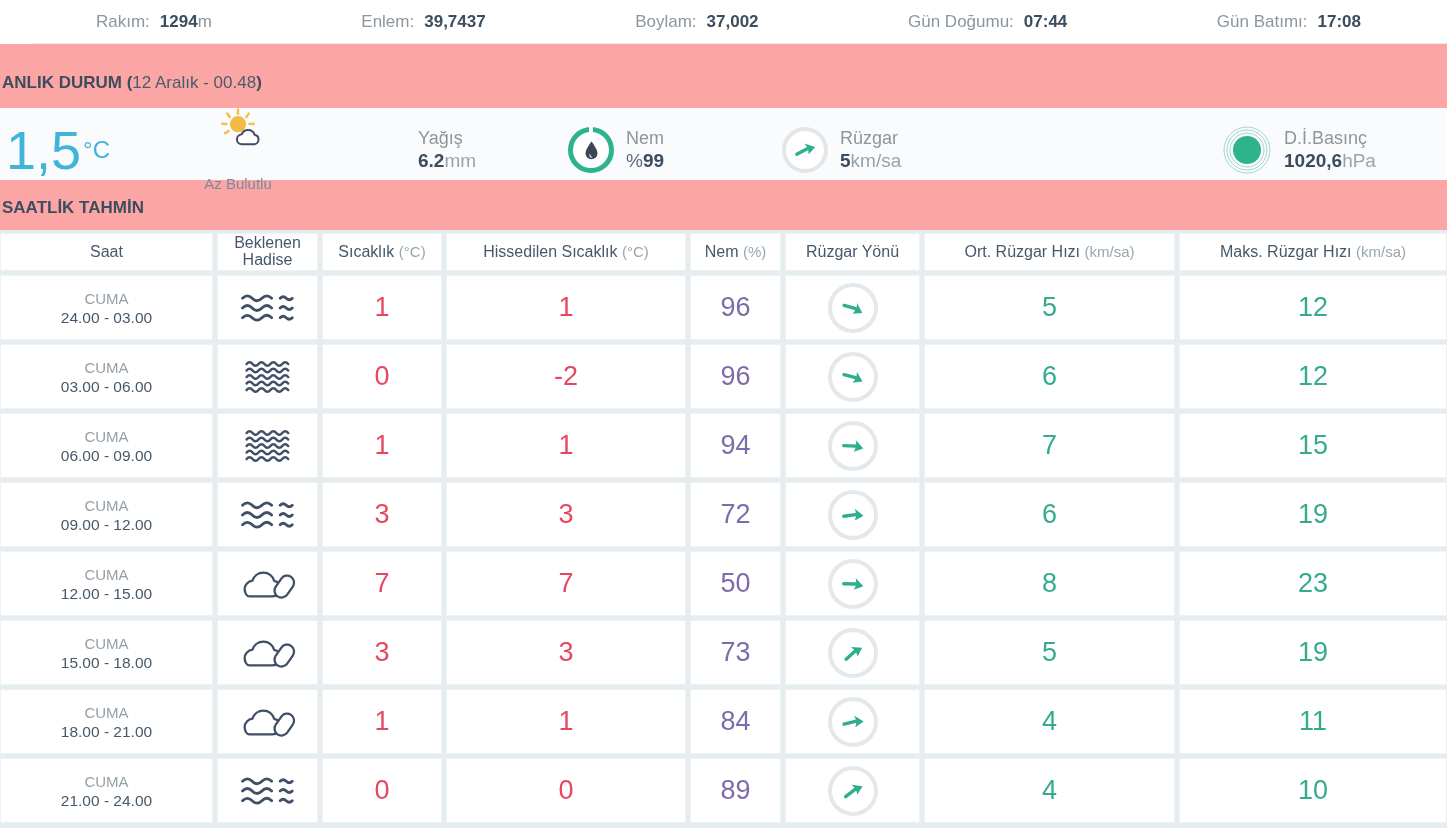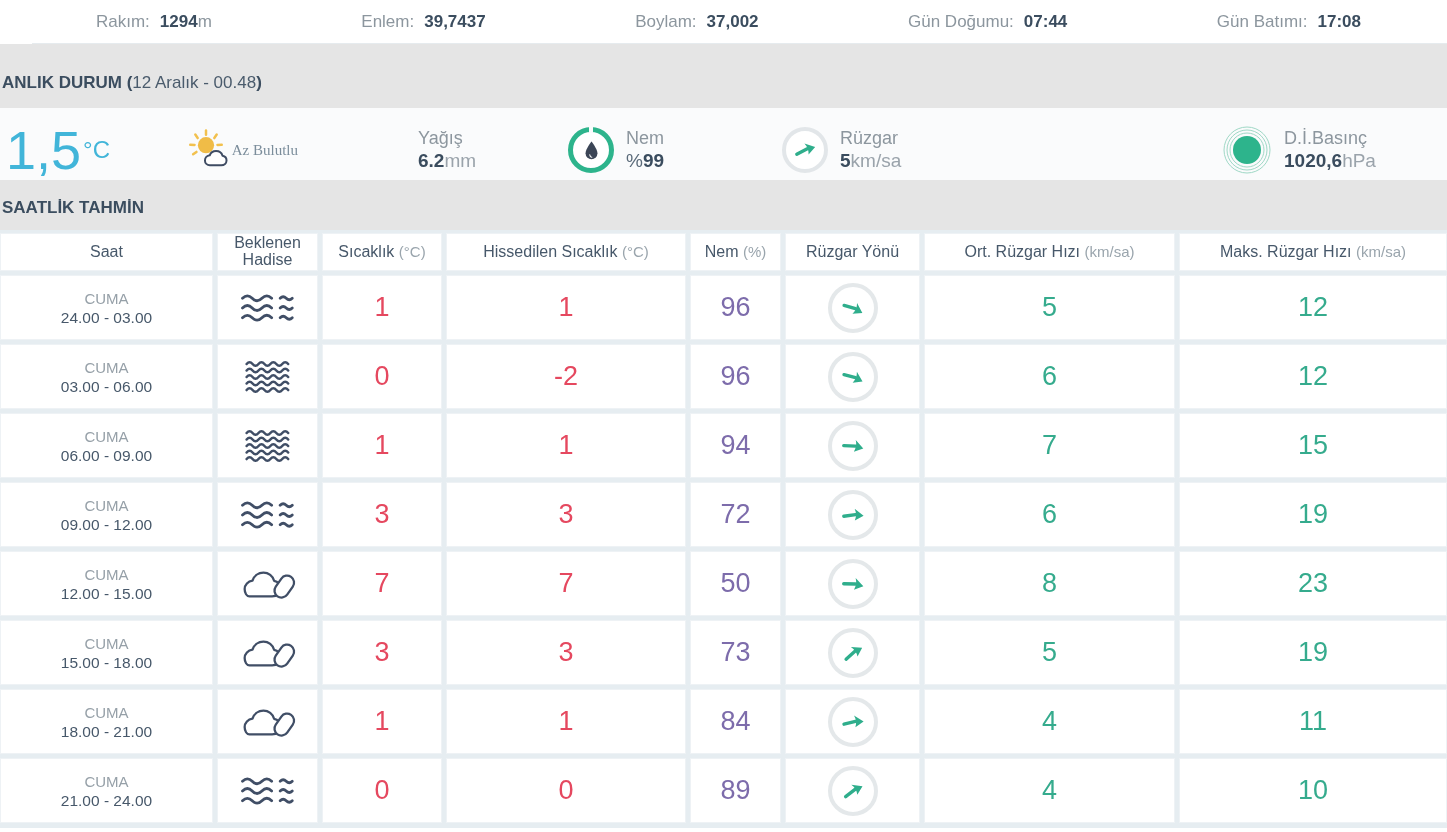--- a/index.html
+++ b/index.html
@@ -15,7 +15,7 @@
   .stat .unit { color:#8c969e; font-weight:normal; }
 
   
-  .band { background:#e5e5e5; display:flex; align-items:center; }
+  .band { background:#fca5a5; display:flex; align-items:center; }
   .band.anlik { height:64px; padding:14px 0 0 2px; }
   .band.title-text { font-size:17px; }
   .band .bold { font-weight:bold; color:#3b4d5f; }

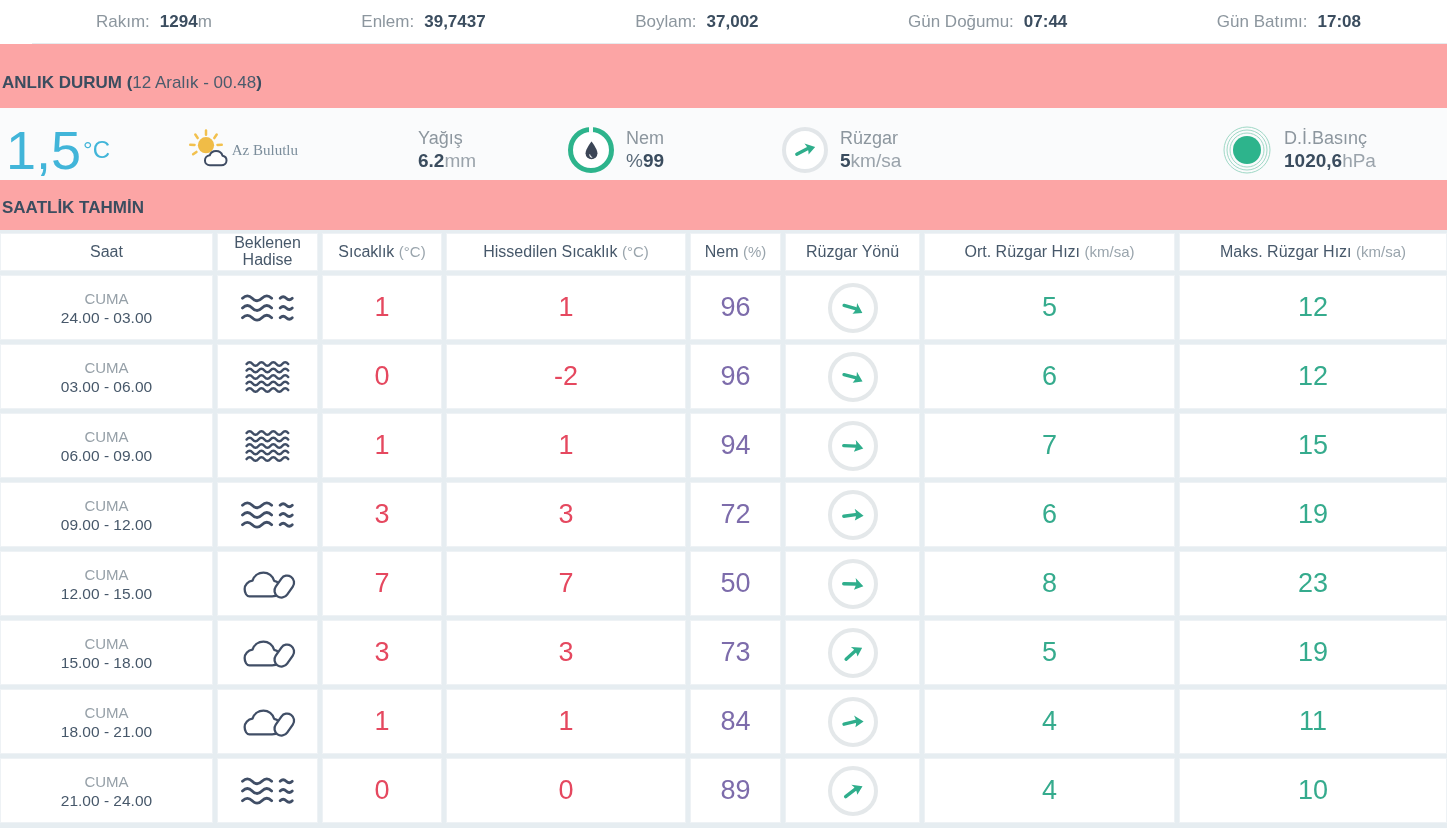--- a/index.html
+++ b/index.html
@@ -27,7 +27,7 @@
   .big-temp { left:6px; color:#41b5d9; }
   .big-temp .num { font-size:54px; line-height:84px; font-weight:normal; }
   .big-temp .deg { font-size:24px; vertical-align:28px; margin-left:2px; }
-  .cond-icon-block { left:178px; width:120px; flex-direction:row; justify-content:flex-end;font-family:Liberation Serif, serif; }
+  .cond-icon-block { left:178px; width:120px; flex-direction:column; justify-content:space-between; }
   .cond-label { font-size:15px; color:#7b8d9b; margin-top:1px; }
   .metric { gap:12px; }
   .metric .txt { display:flex; flex-direction:column; line-height:1.25; }

